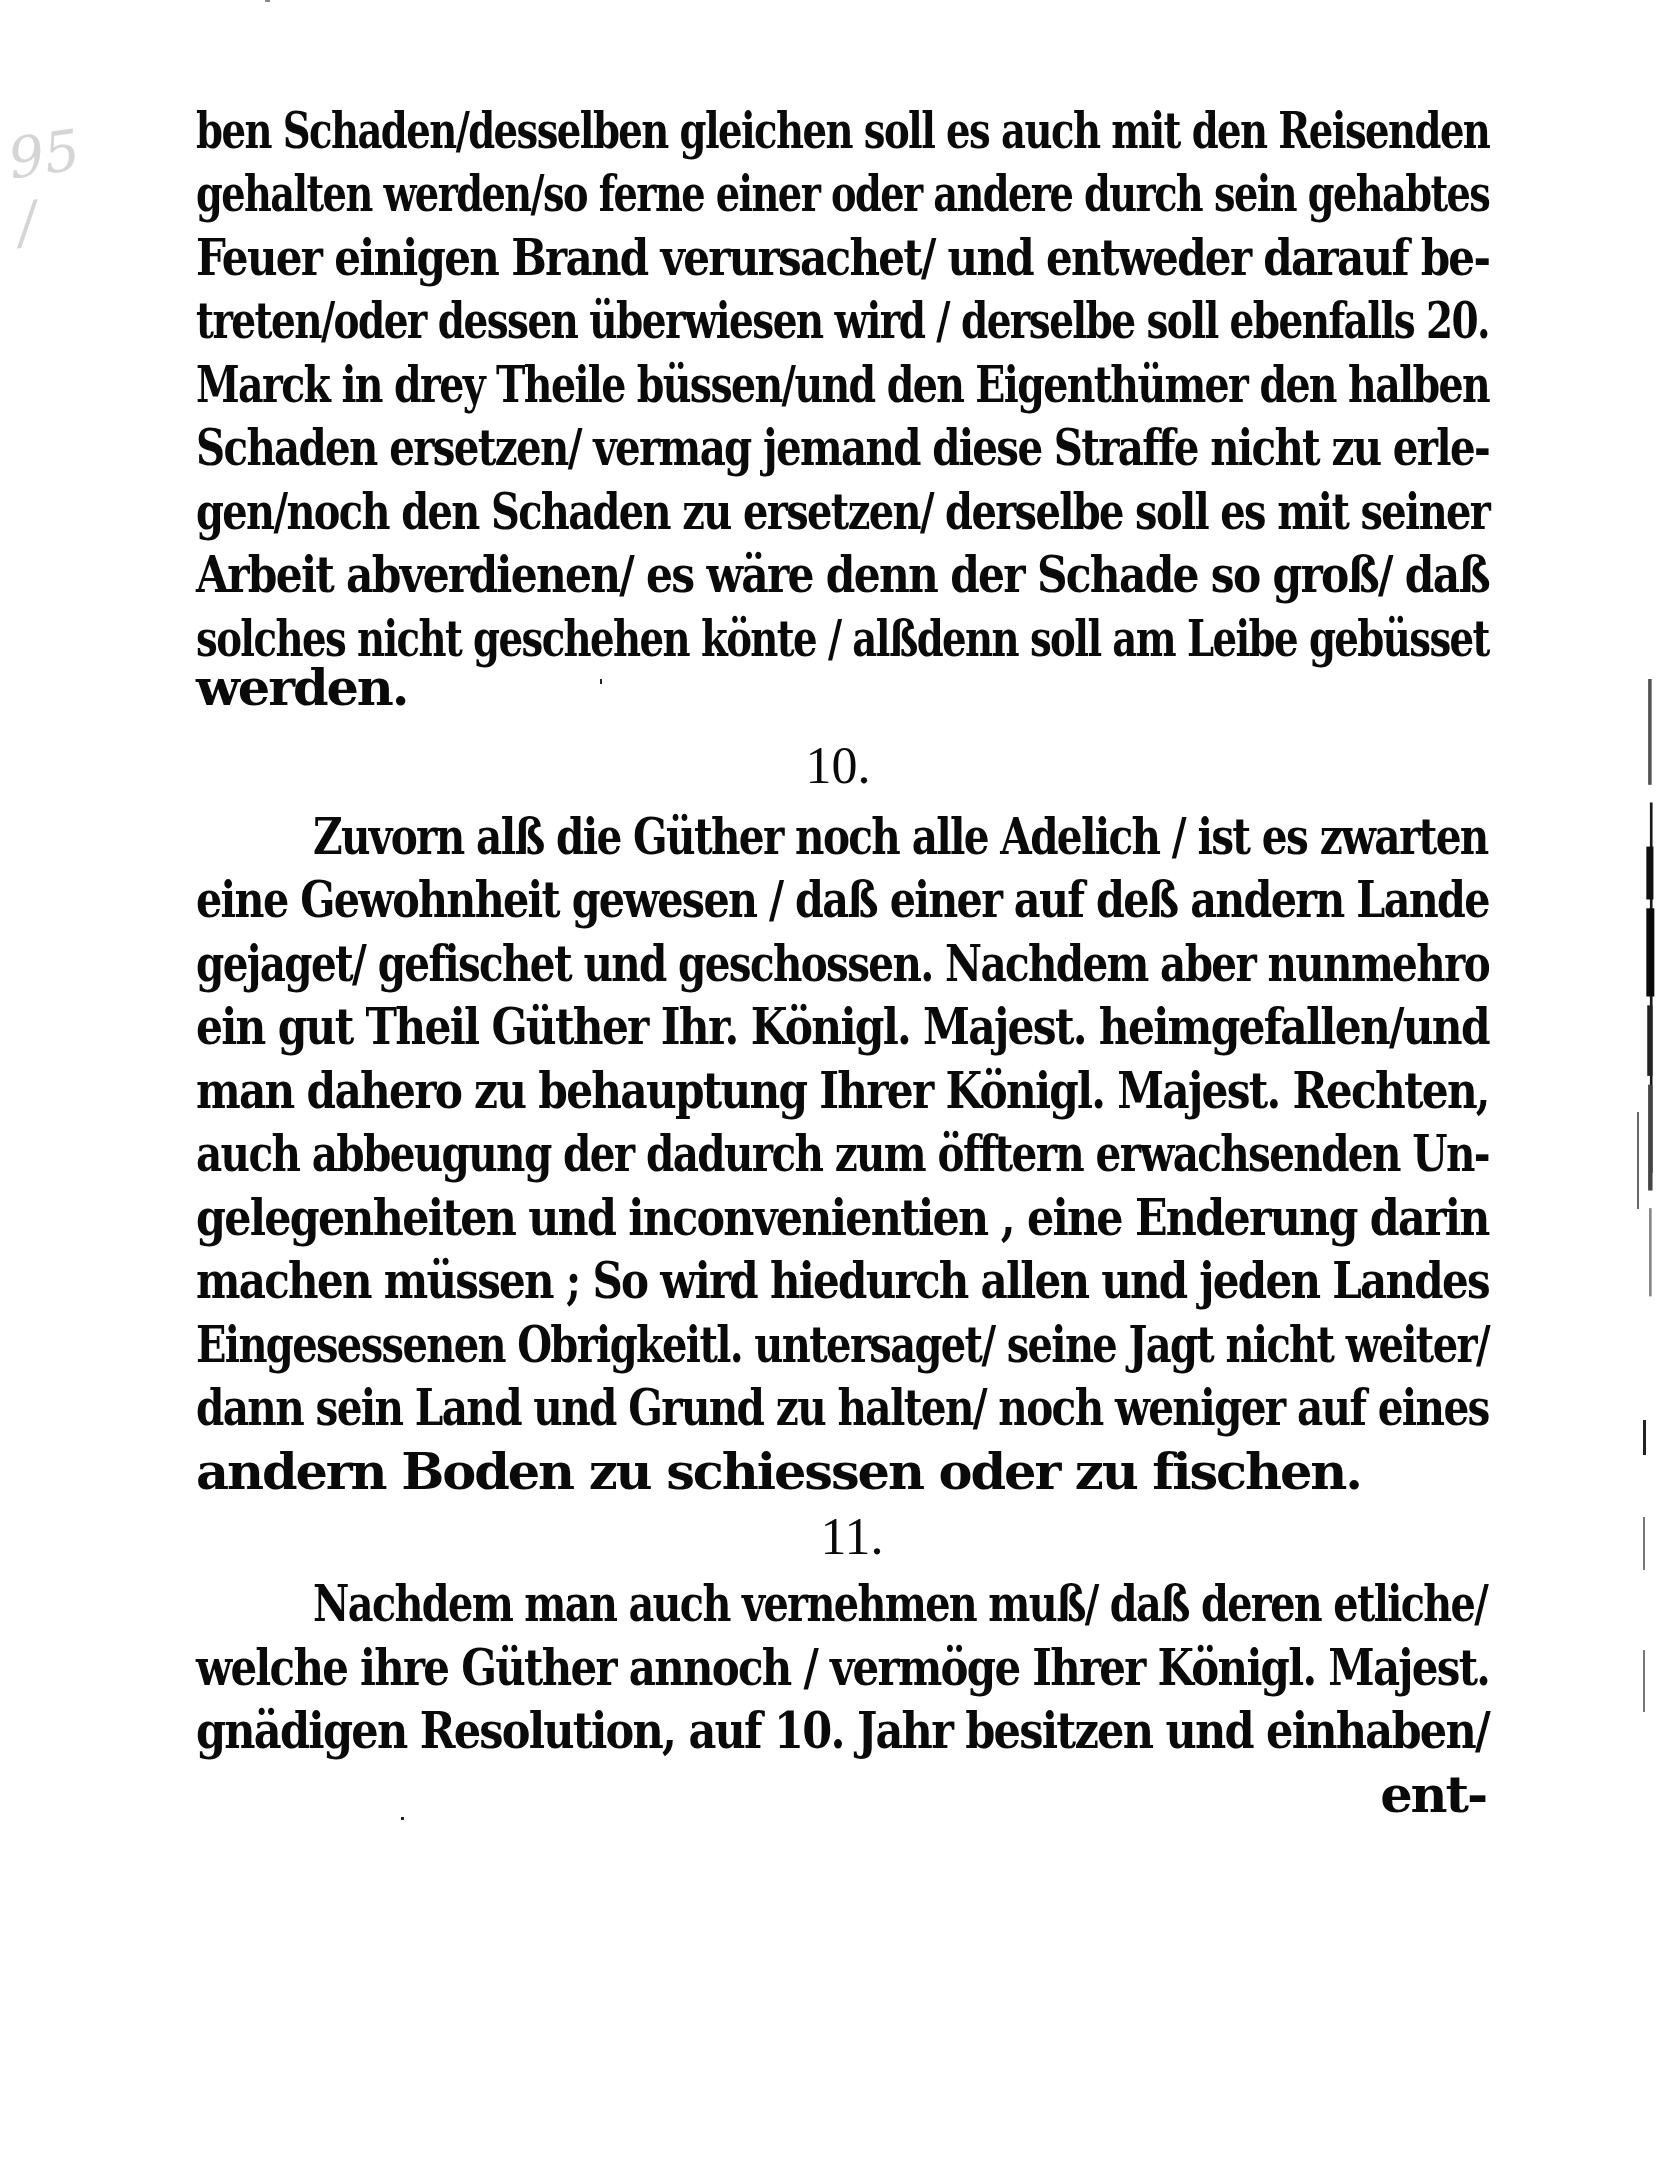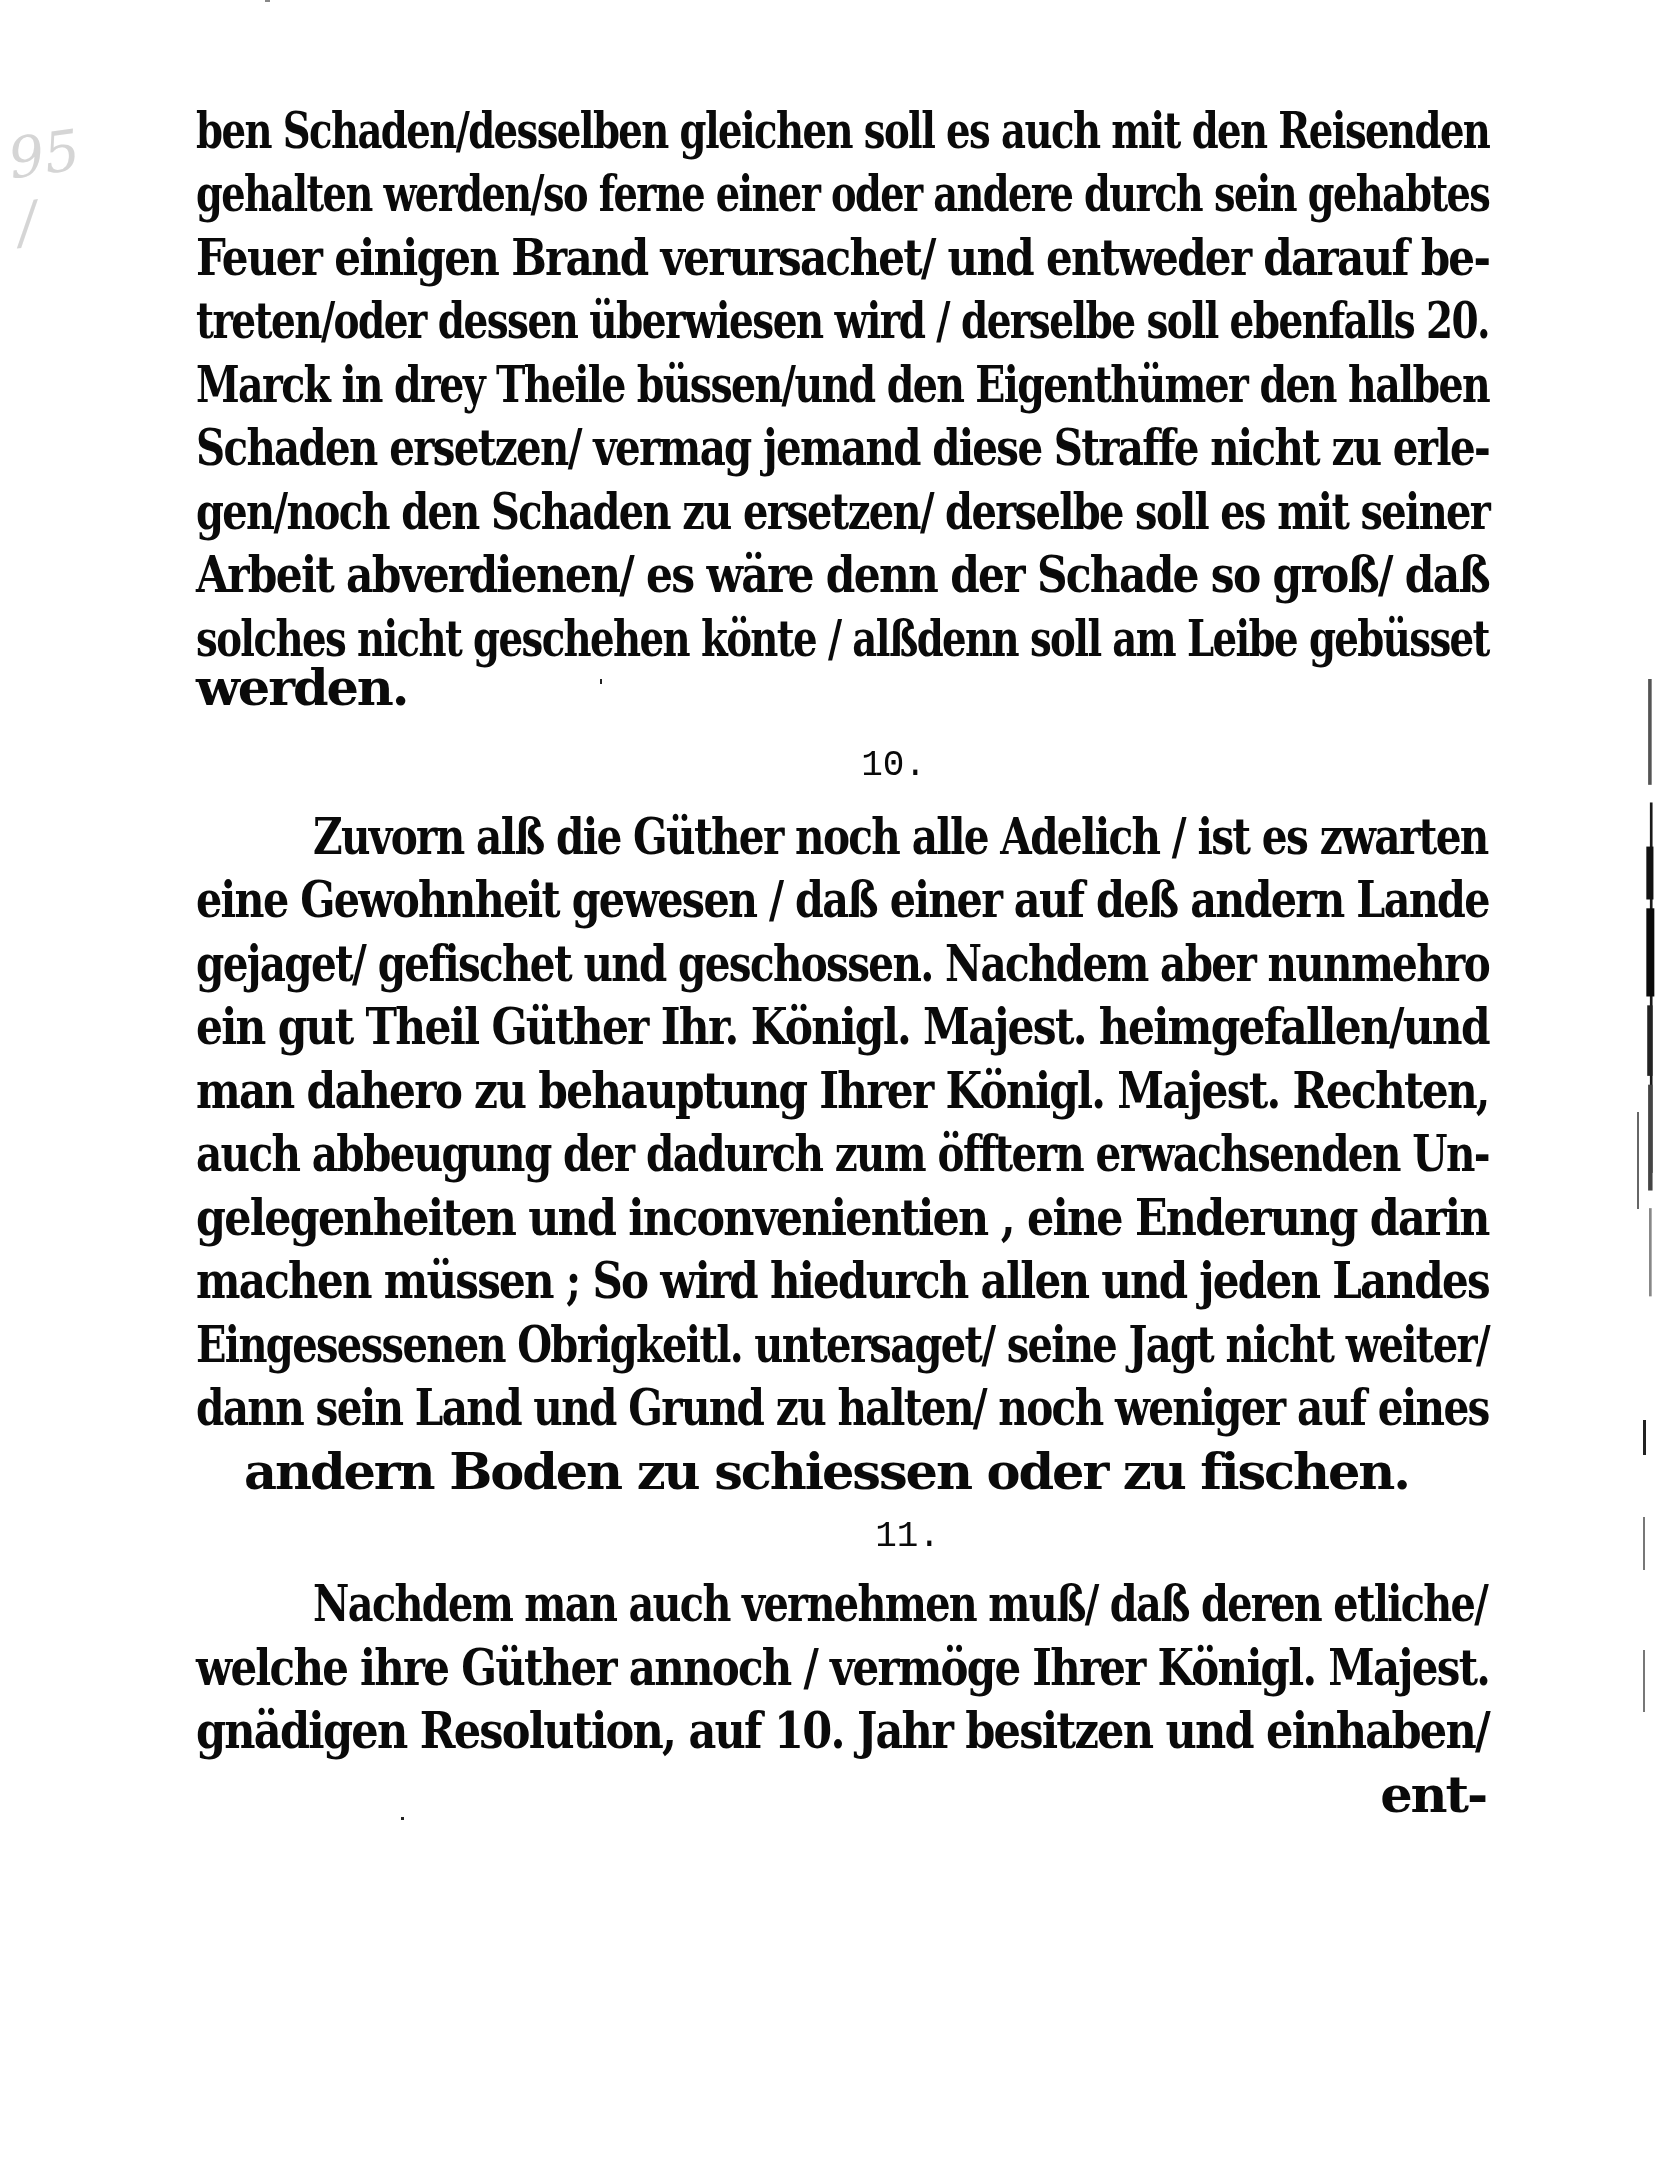--- a/index.html
+++ b/index.html
@@ -17,8 +17,8 @@
     .line.indent { left: 313px; }
     .line.right { left: auto; right: 194px; width: auto; text-align: left; margin-left: 25px; }
     .secnum {
-      position: absolute; width: 176px; text-align: right;
-      font-size: 36px; line-height: 53px; font-family: Liberation Mono, monospace; font-weight: normal;
+      position: absolute; width: 176px; text-align: center;
+      font-size: 52px; line-height: 53px; font-family: Liberation Serif, serif; font-weight: normal;
     }
     .margin-note {
       position: absolute; left: 10.6px; top: 119px; width: 106px; height: 106px;

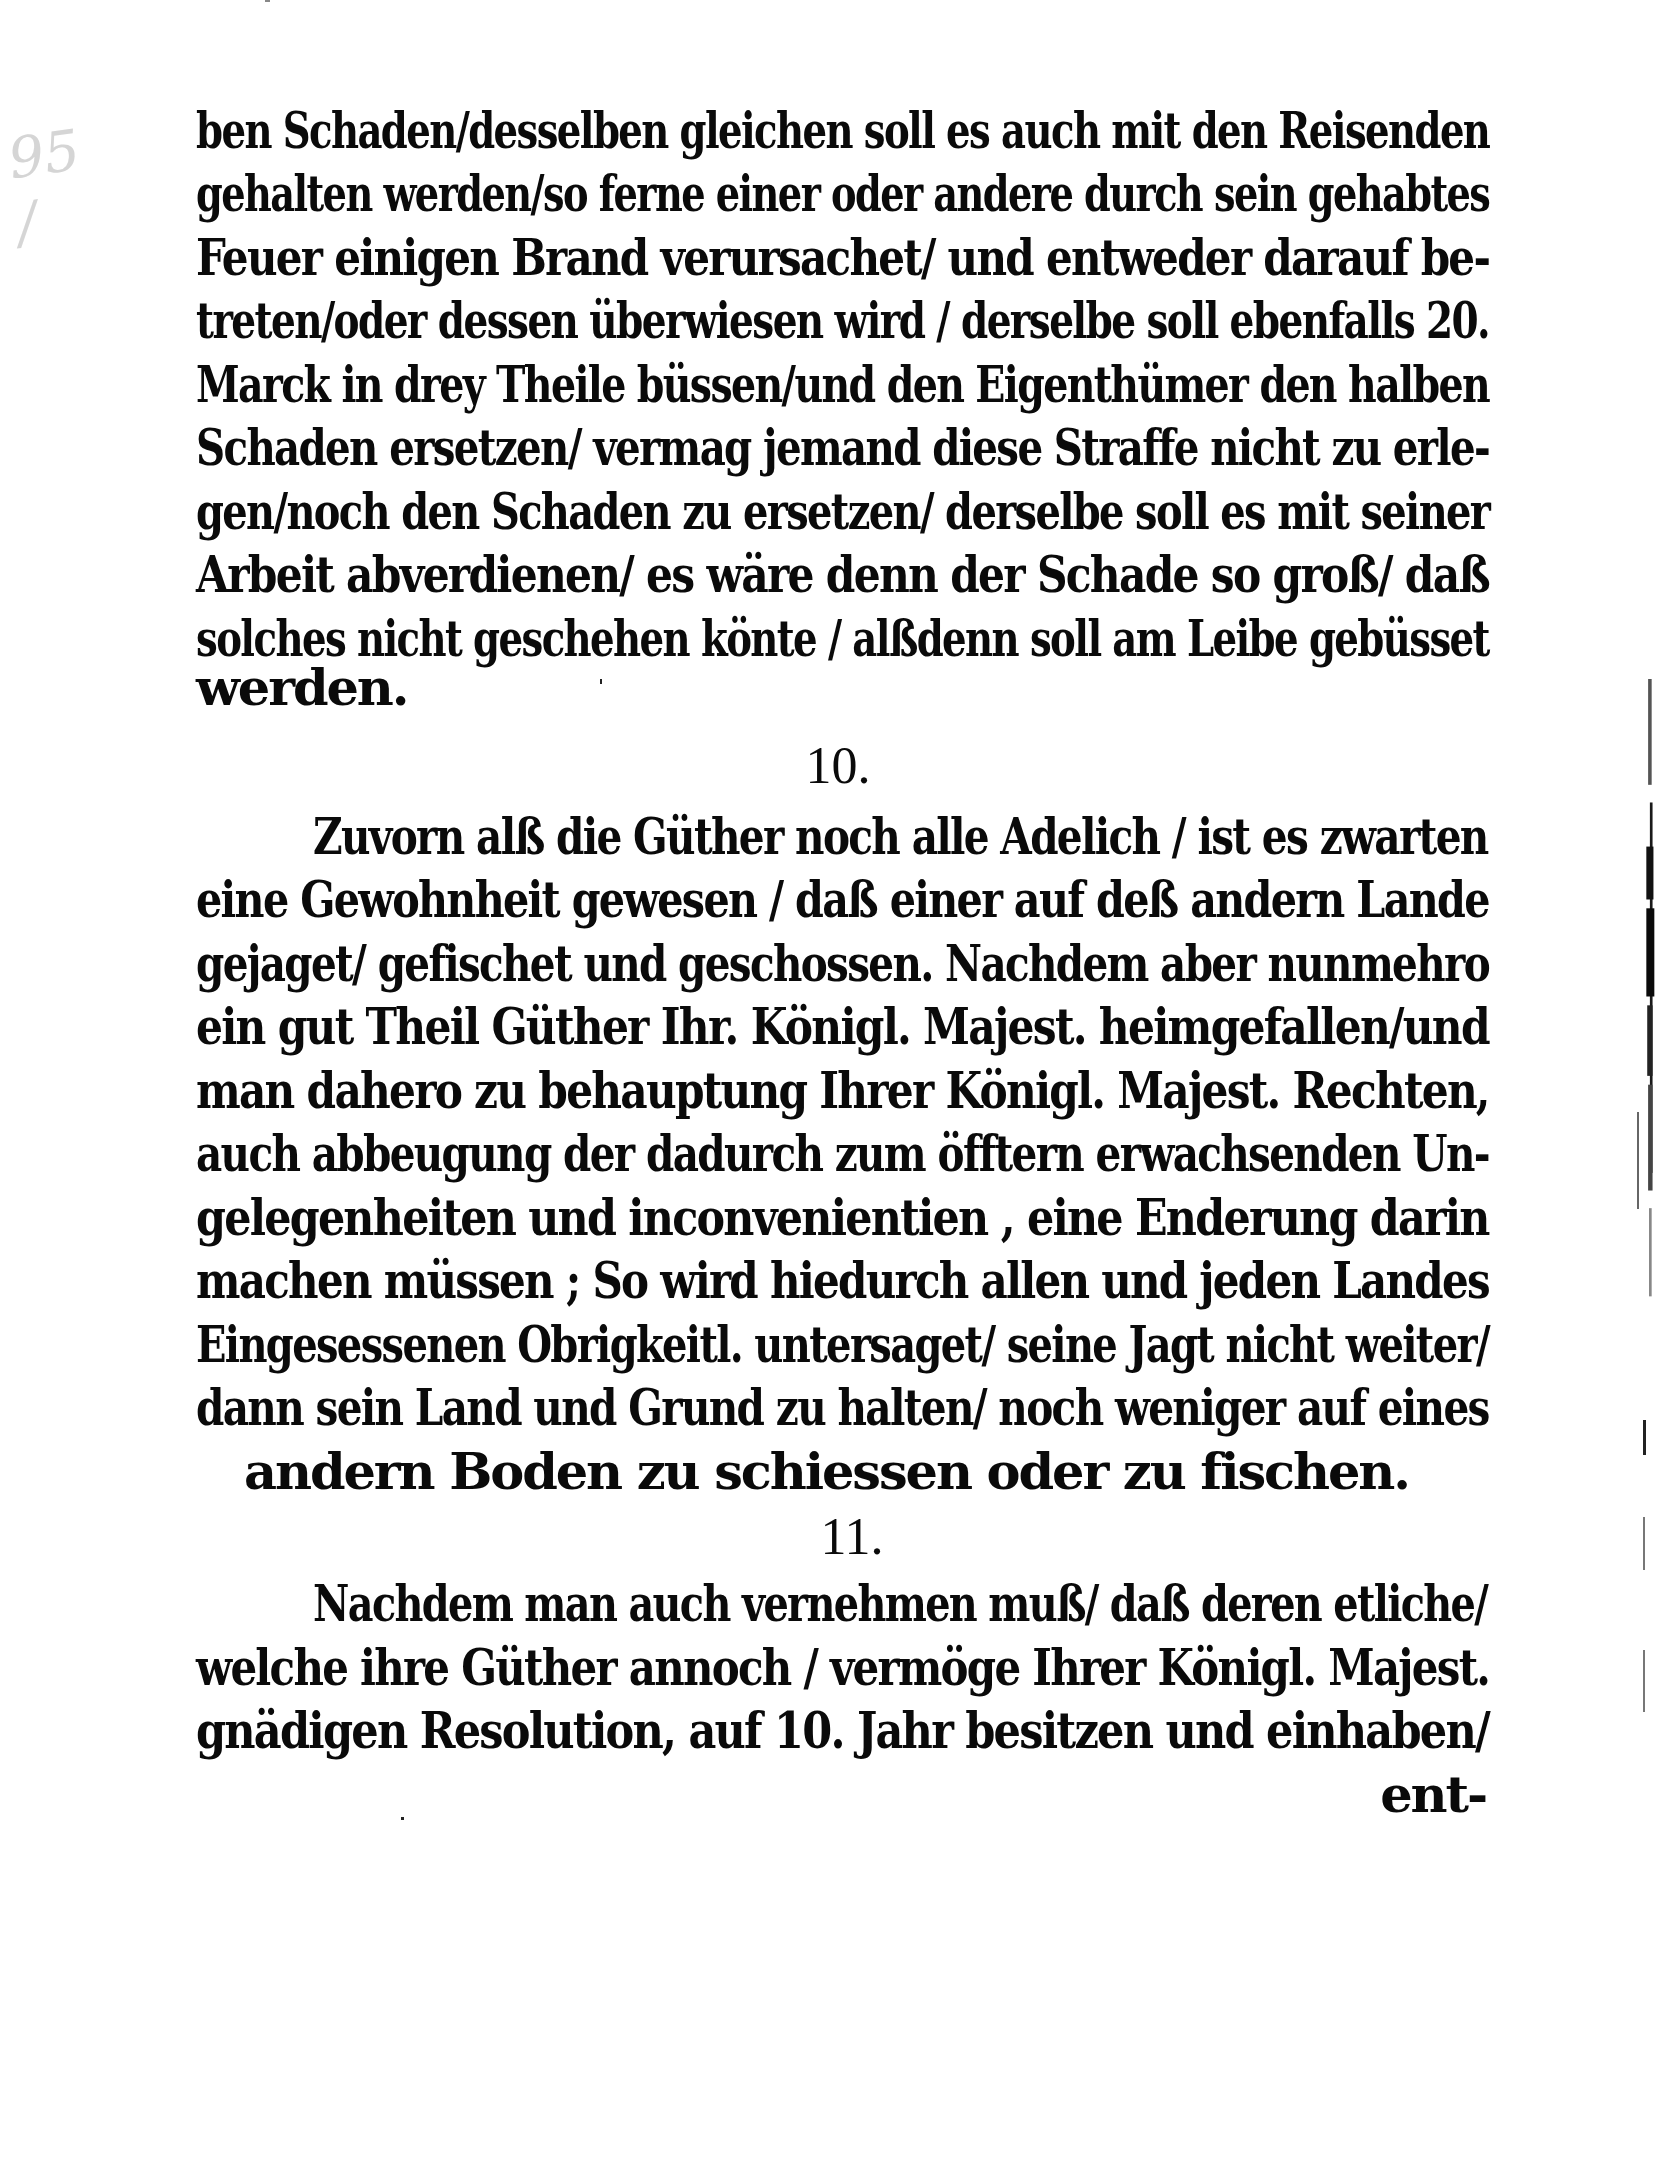--- a/index.html
+++ b/index.html
@@ -63,7 +63,7 @@
     <div class="line" style="top: 1249px; transform: scaleX(0.823991);">machen müssen ;  So wird hiedurch allen und jeden Landes</div>
     <div class="line" style="top: 1313px; transform: scaleX(0.784418);">Eingesessenen Obrigkeitl. untersaget/ seine Jagt nicht weiter/</div>
     <div class="line" style="top: 1376px; transform: scaleX(0.795885);">dann sein Land und Grund zu halten/ noch weniger auf eines</div>
-    <div class="line" style="top: 1440px; transform: scaleX(1); margin-left: 48px;">andern Boden zu schiessen oder zu fischen.</div>
+    <div class="line" style="top: 1440px; transform: scaleX(1);">andern Boden zu schiessen oder zu fischen.</div>
   </div>
 
   <div class="secnum" style="left:764px; top:1510px;">11.</div>

